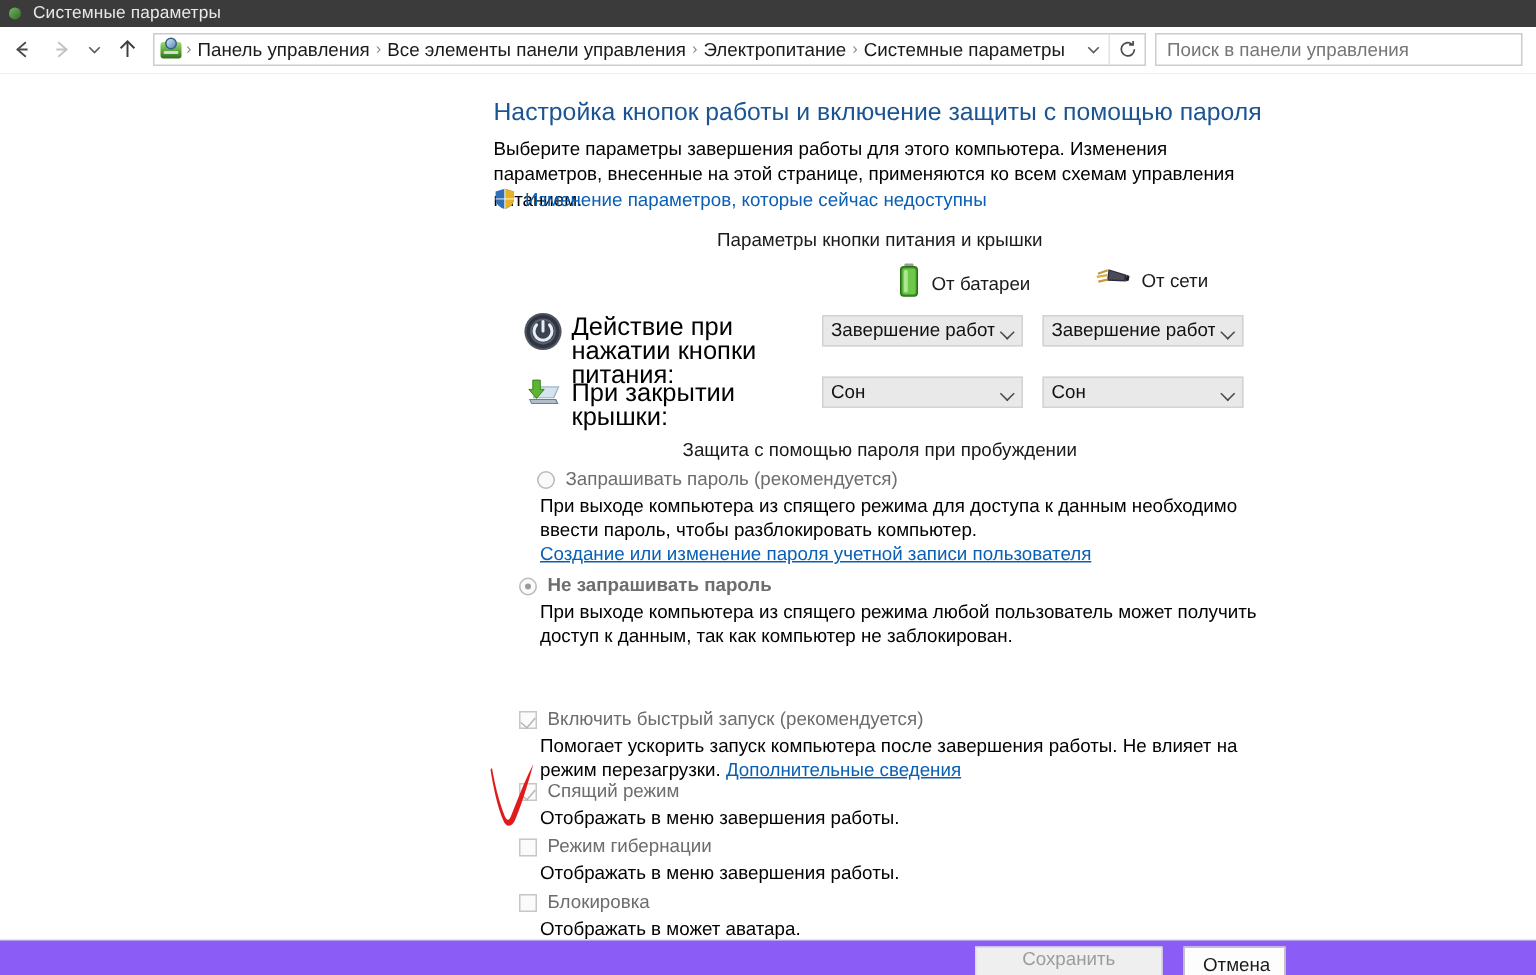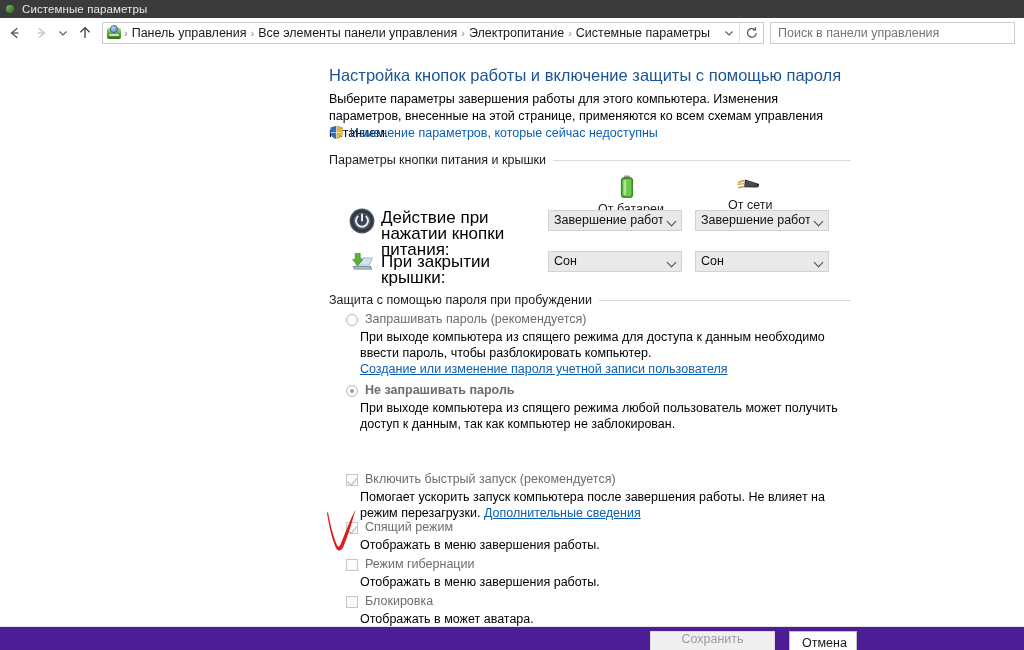--- a/index.html
+++ b/index.html
@@ -17,7 +17,7 @@
     position: relative;
     width: 1024px;
     height: 650px;
-    background: #4c1d95;
+    background: #8b5cf6;
   }
 
   

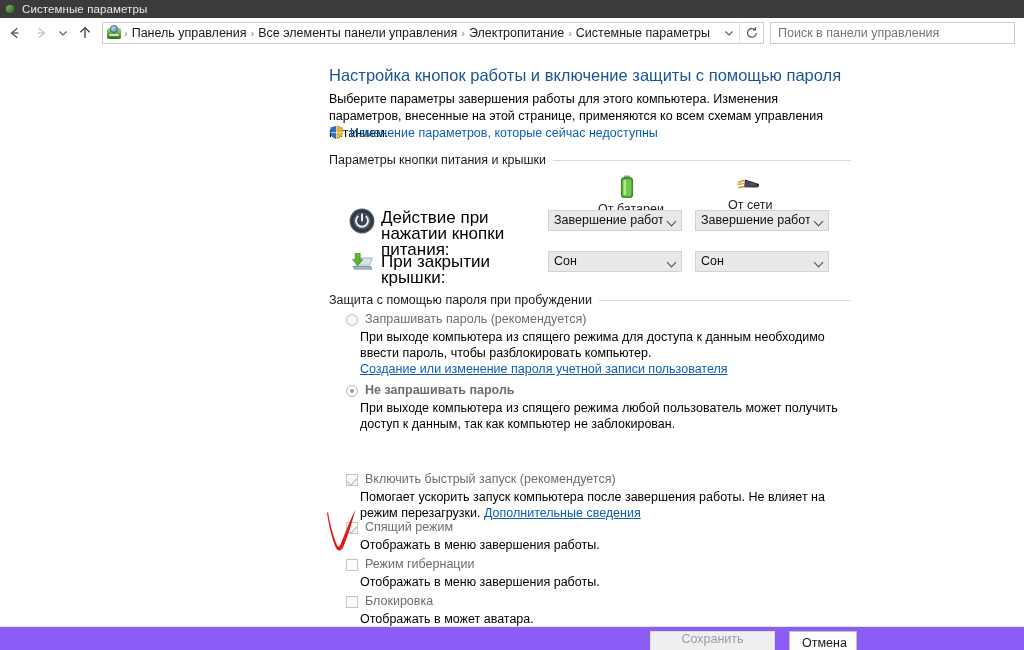--- a/index.html
+++ b/index.html
@@ -208,6 +208,7 @@
     width: 522px;
     display: flex;
     align-items: center;
+    flex-direction: column;
   }
   .group-label {
     font-size: 12.5px;

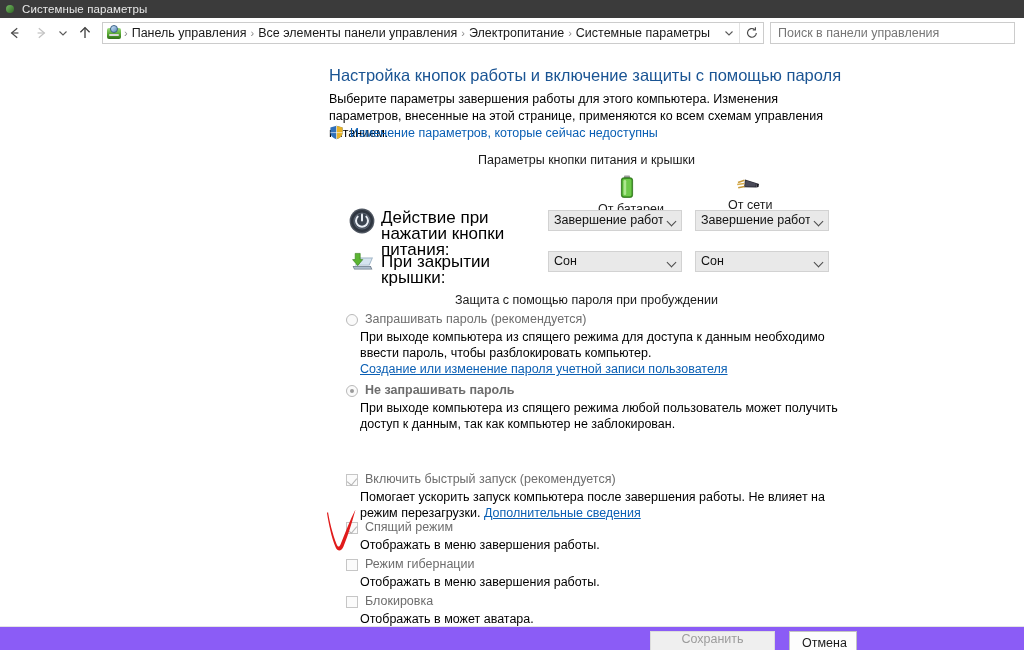--- a/index.html
+++ b/index.html
@@ -229,7 +229,6 @@
     align-items: center;
     font-size: 12.5px;
     color: #1a1a1a;
-    flex-direction: column;
   }
   .col-head .ic { margin-right: 7px; flex: 0 0 auto; display: block; }
 

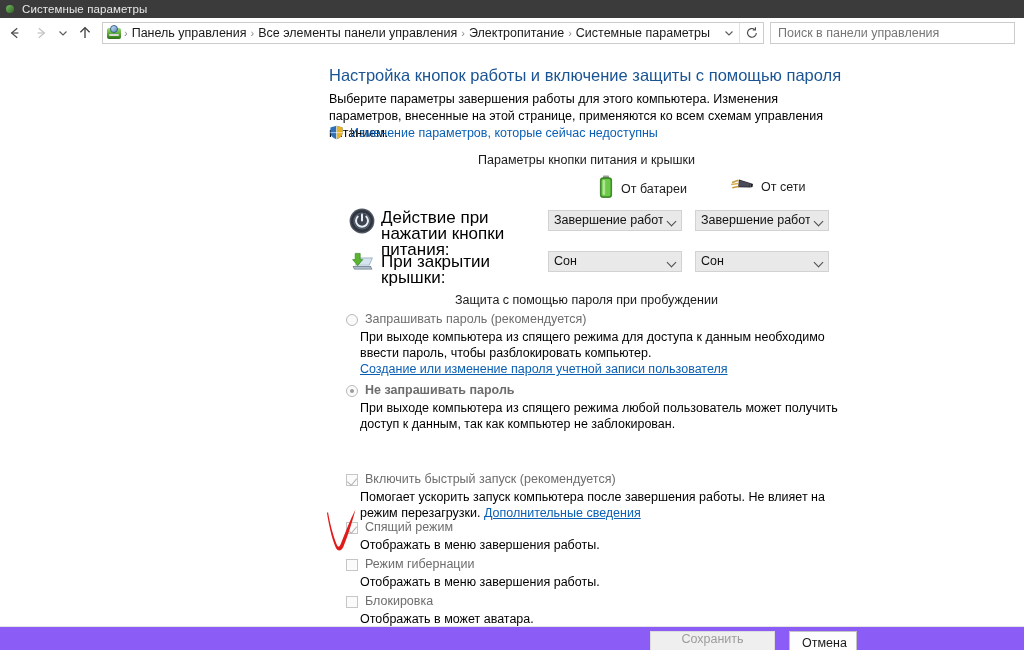--- a/index.html
+++ b/index.html
@@ -537,7 +537,7 @@
       <span class="group-rule"></span>
     </div>
 
-    <div class="opt" style="left:346px; top:263px;">
+    <div class="opt" style="left:358px; top:263px;">
       <span class="radio"></span>
       <span class="opt-label">Запрашивать пароль (рекомендуется)</span>
     </div>

